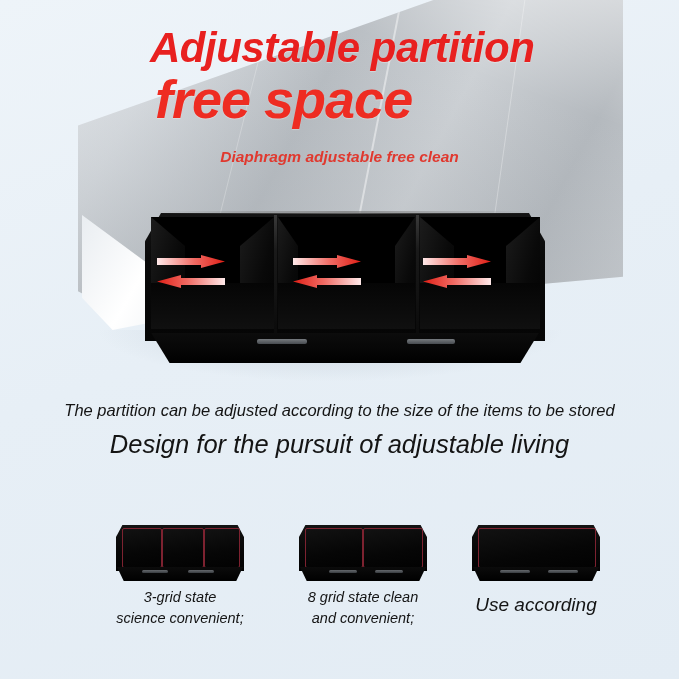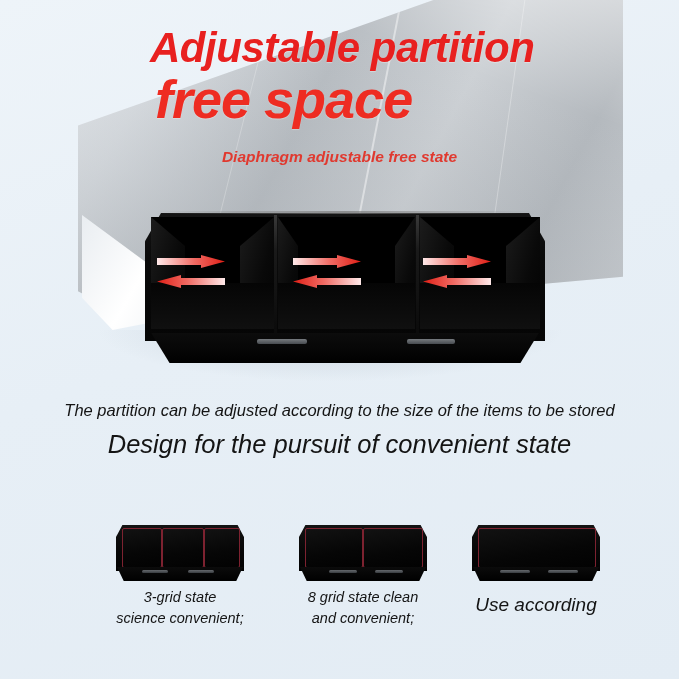--- a/index.html
+++ b/index.html
@@ -173,7 +173,7 @@
 
     <div class="headline">Adjustable partition</div>
     <div class="headline2">free space</div>
-    <div class="subline">Diaphragm adjustable free state</div>
+    <div class="subline">Diaphragm adjustable free clean</div>
 
     <div class="product">
       <div class="prod-body"></div>

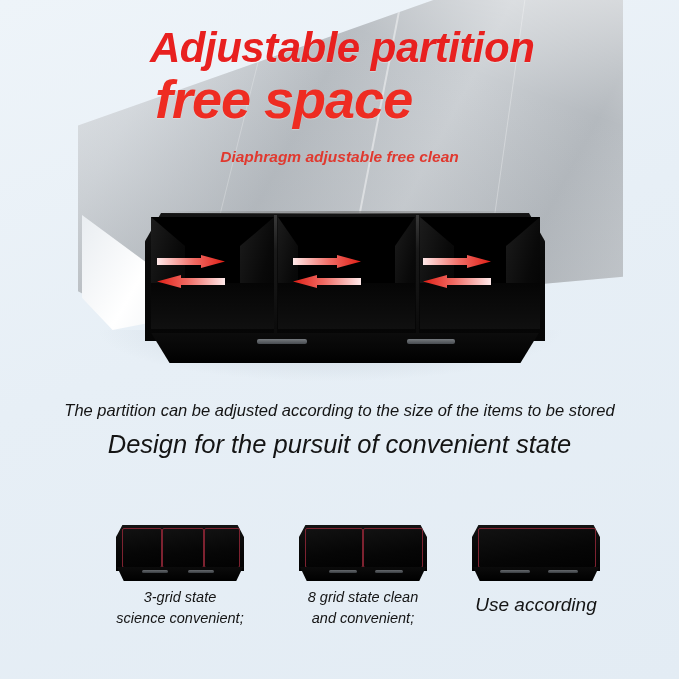--- a/index.html
+++ b/index.html
@@ -288,7 +288,7 @@
   </div>
 
   <div class="mid1">The partition can be adjusted according to the size of the items to be stored</div>
-  <div class="mid2">Design for the pursuit of convenient state</div>
+  <div class="mid2">Design for the pursuit of adjustable living</div>
 
   <div class="thumbs">
 

